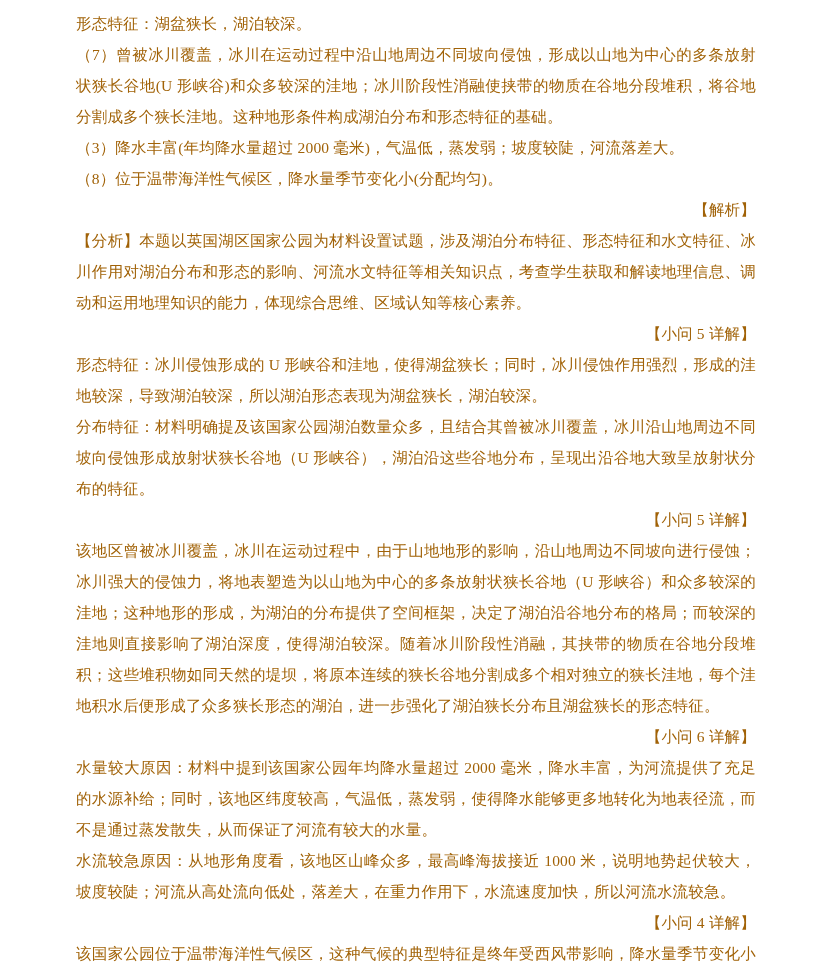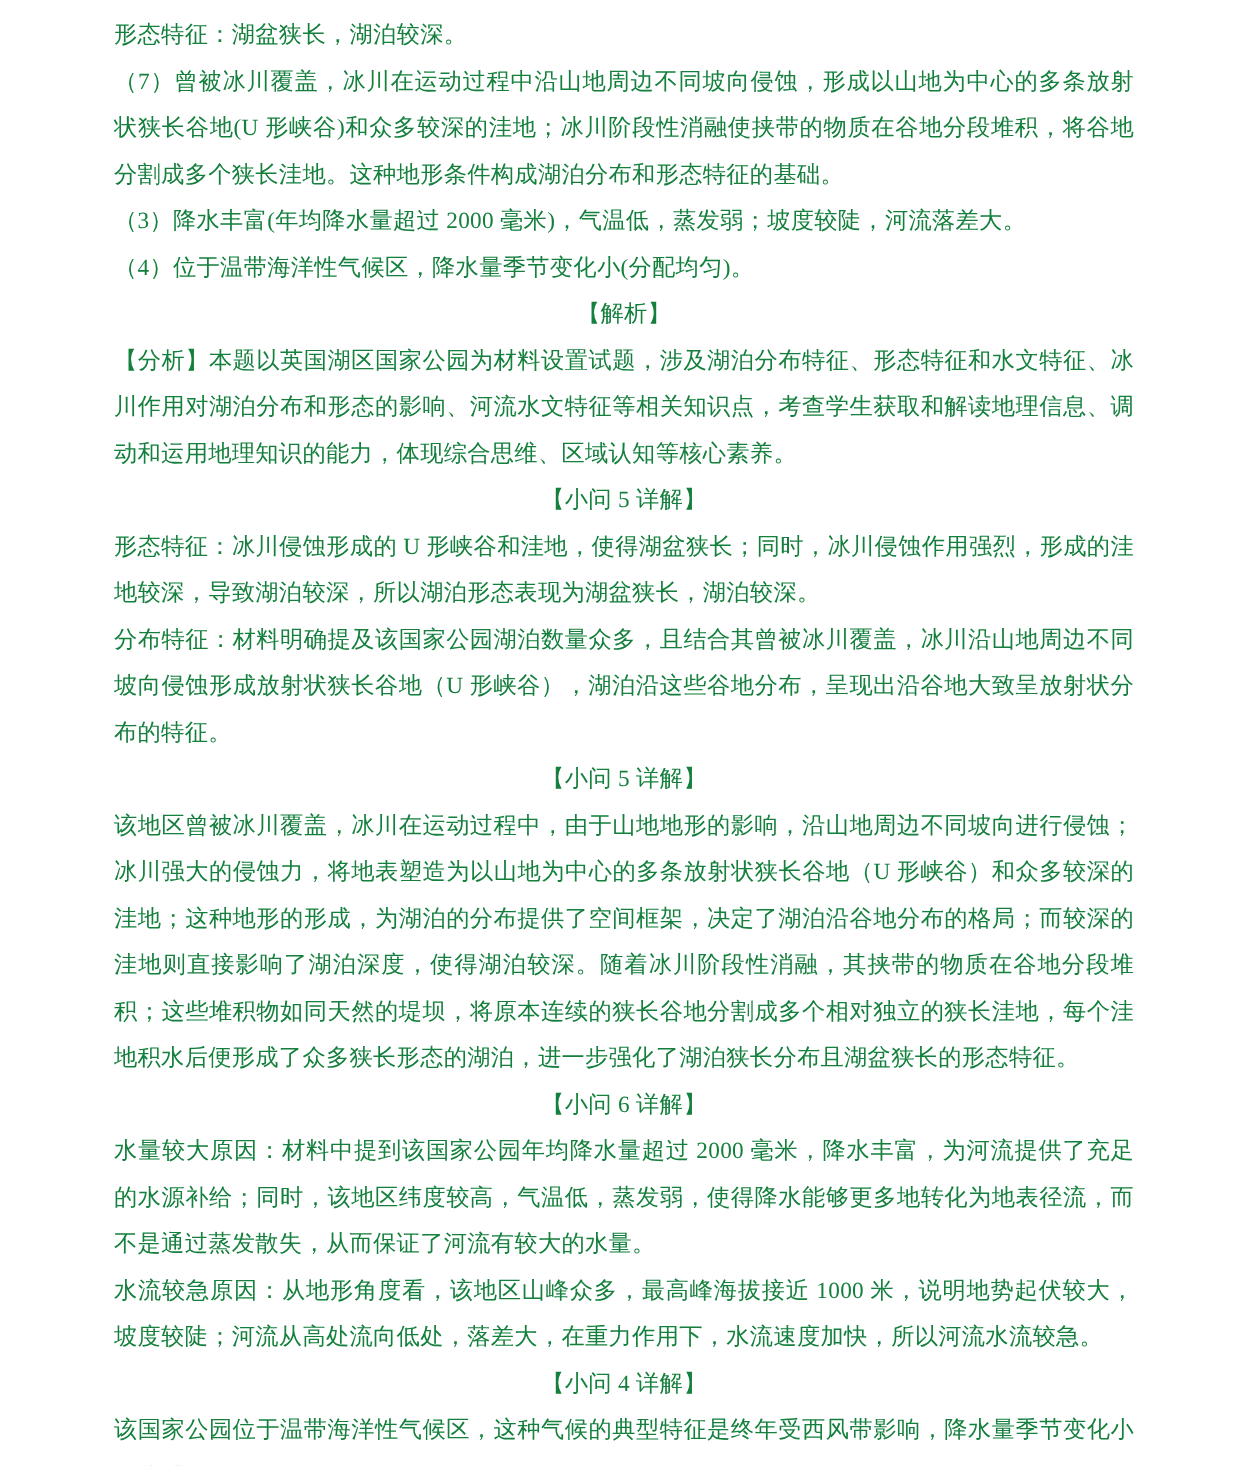--- a/index.html
+++ b/index.html
@@ -14,7 +14,7 @@
     background: #ffffff;
     overflow: hidden;
     font-family: "Liberation Serif", "DejaVu Serif", serif;
-    color: #15803d;
+    color: #a16207;
   }
   .content {
     padding: 8px 72px 0 76px;

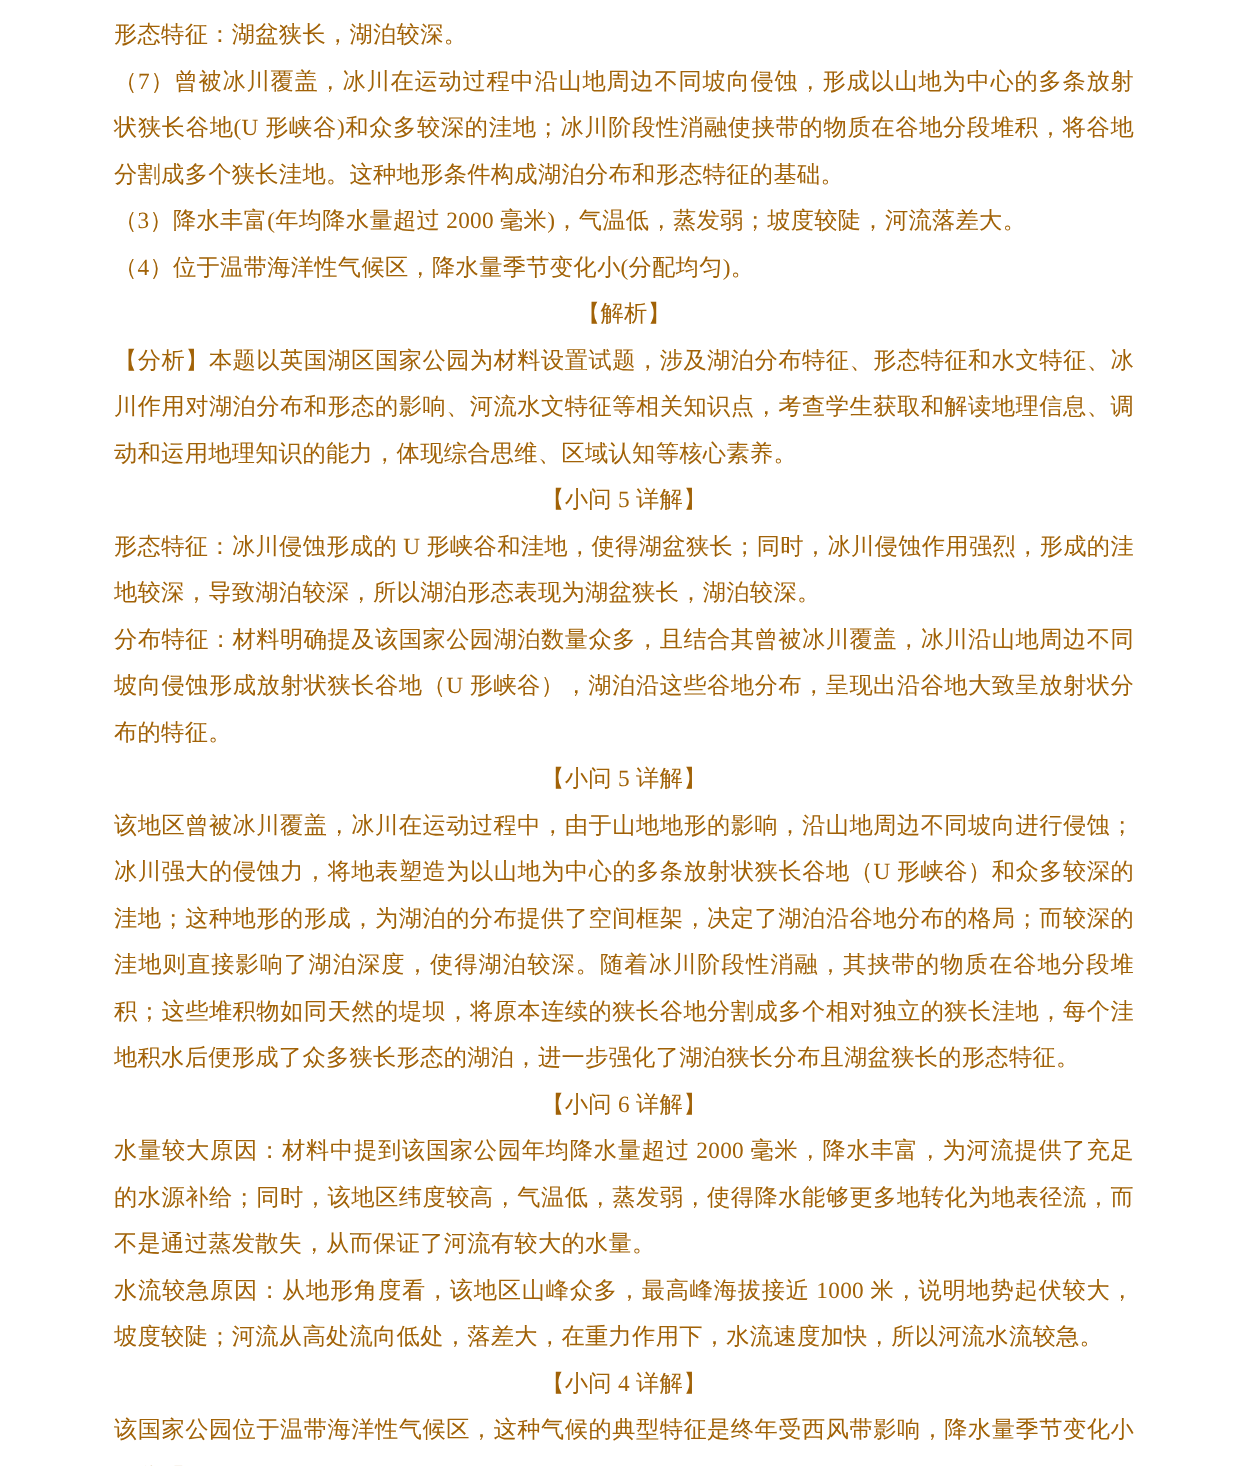--- a/index.html
+++ b/index.html
@@ -43,7 +43,7 @@
     <p>形态特征：湖盆狭长，湖泊较深。</p>
     <p>（7）曾被冰川覆盖，冰川在运动过程中沿山地周边不同坡向侵蚀，形成以山地为中心的多条放射状狭长谷地(U 形峡谷)和众多较深的洼地；冰川阶段性消融使挟带的物质在谷地分段堆积，将谷地分割成多个狭长洼地。这种地形条件构成湖泊分布和形态特征的基础。</p>
     <p>（3）降水丰富(年均降水量超过 2000 毫米)，气温低，蒸发弱；坡度较陡，河流落差大。</p>
-    <p>（4）位于温带海洋性气候区，降水量季节变化小(分配均匀)。</p>
+    <p>（8）位于温带海洋性气候区，降水量季节变化小(分配均匀)。</p>
 
     <p class="header-line">【解析】</p>
     <p>【分析】本题以英国湖区国家公园为材料设置试题，涉及湖泊分布特征、形态特征和水文特征、冰川作用对湖泊分布和形态的影响、河流水文特征等相关知识点，考查学生获取和解读地理信息、调动和运用地理知识的能力，体现综合思维、区域认知等核心素养。</p>

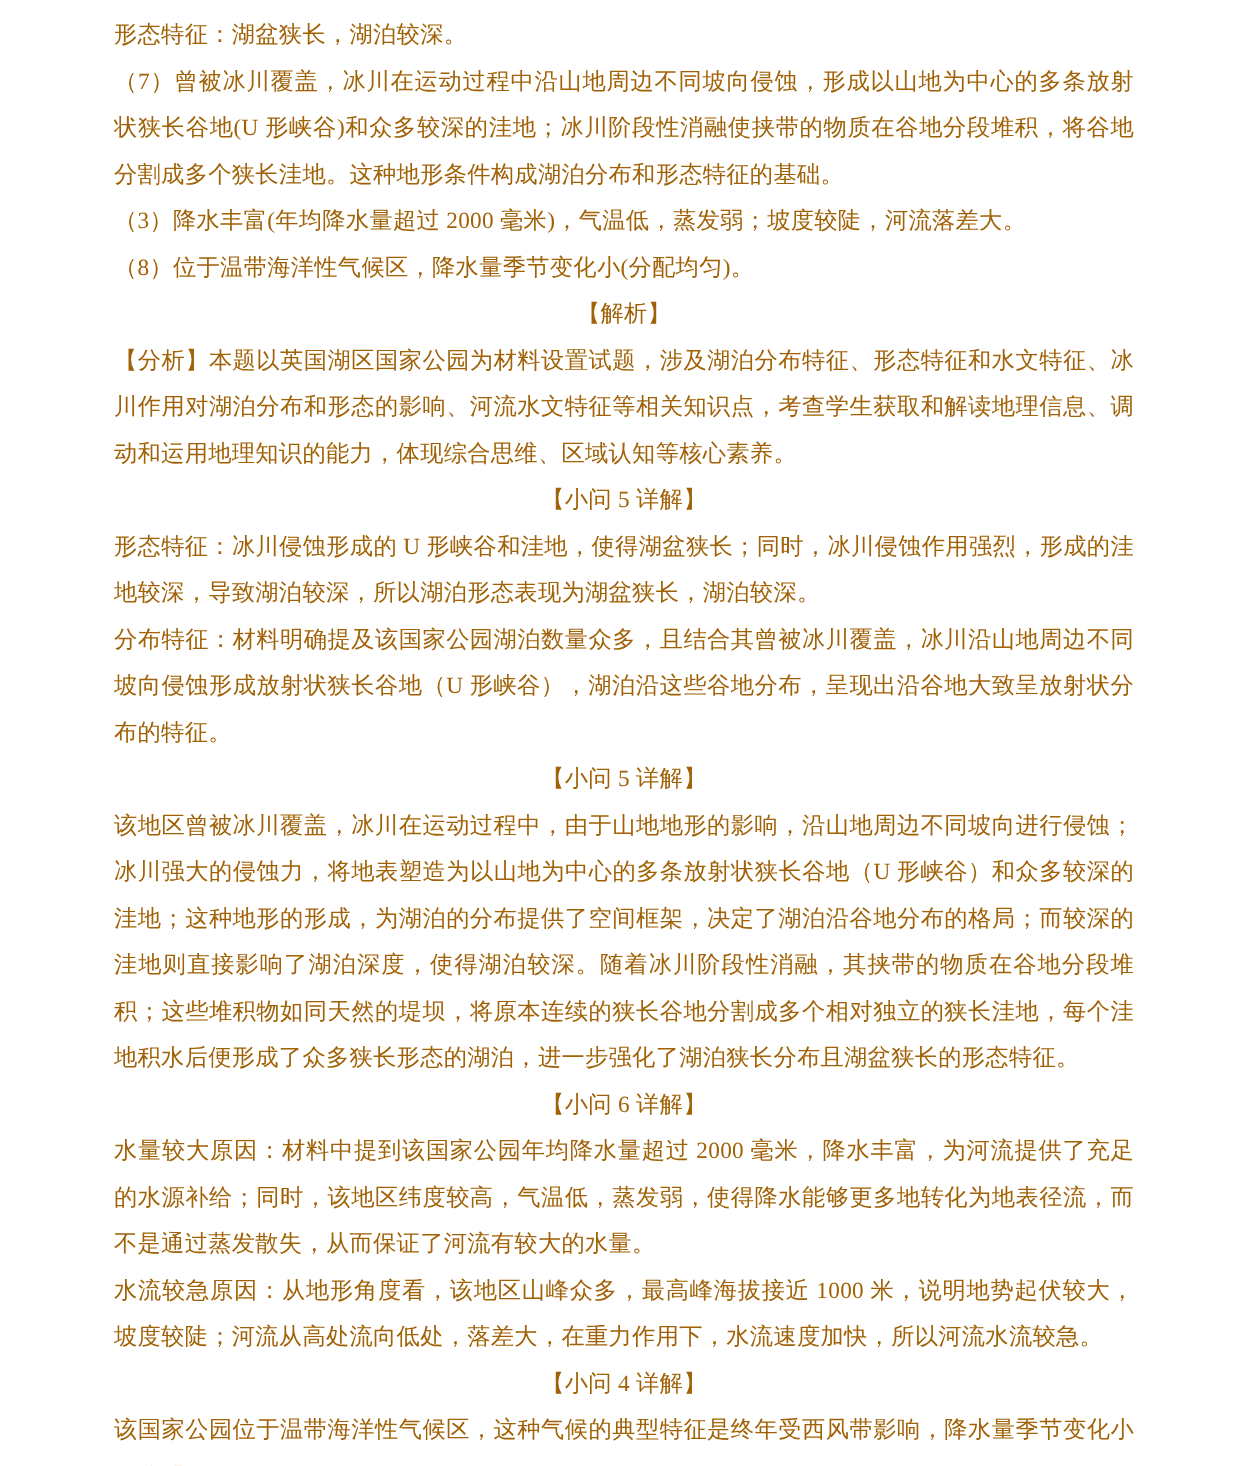--- a/index.html
+++ b/index.html
@@ -31,7 +31,7 @@
     white-space: pre-wrap;
   }
   .content p.header-line {
-    text-align: center;
+    text-align: right;
   }
 </style>
 </head>

